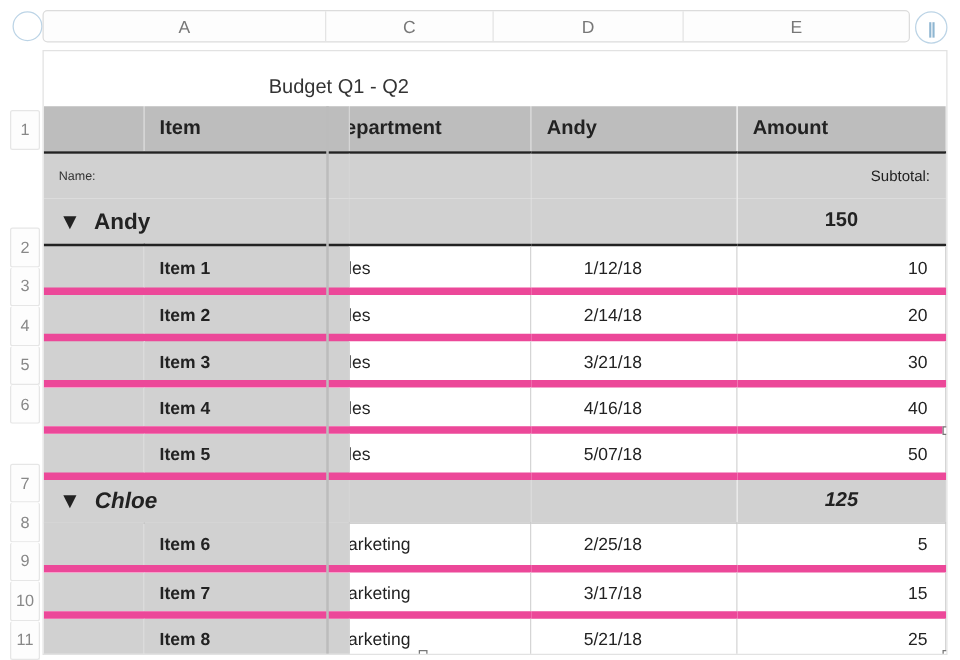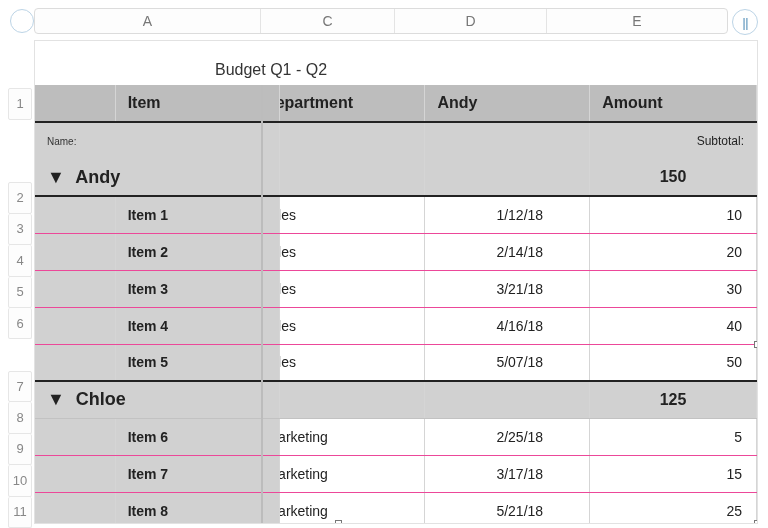--- a/index.html
+++ b/index.html
@@ -62,7 +62,7 @@
 
   th, td {
     height: 37px; padding: 0 12px;
-    border-right: 1px solid #d5d5d5; border-bottom: 1px solid #ec4899;
+    border-right: 1px solid #d5d5d5; border-bottom: 6px solid #ec4899;
     overflow: hidden; white-space: nowrap;
   }
   th { text-align: left; background: #bdbdbd; font-weight: 700;

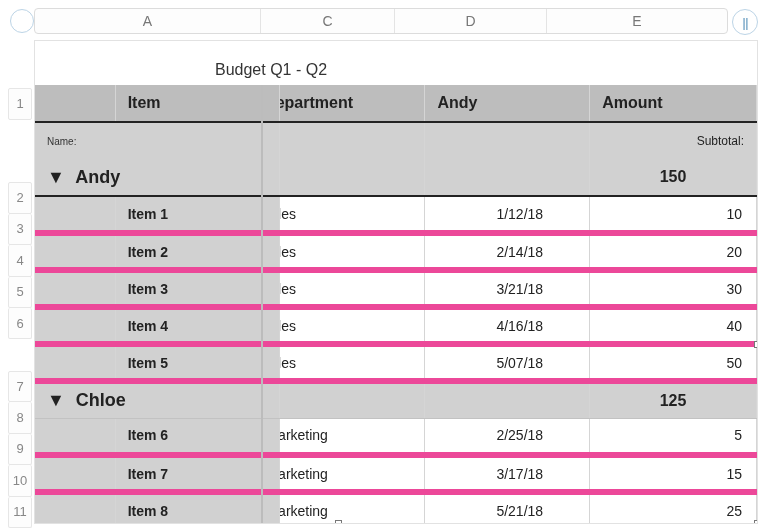--- a/index.html
+++ b/index.html
@@ -69,7 +69,7 @@
        border-bottom: 2.5px solid #222; font-size:16px;}
   td.itemcol { background: #d1d1d1; font-weight: 700; }
   td.gray   { background: #d1d1d1; }
-  td.date   { text-align: right; padding-right: 46px; margin-top: 16px; }
+  td.date   { text-align: center; padding-right: 46px; margin-top: 16px; }
   td.amt    { text-align: right; padding-right: 14px; }
 
   

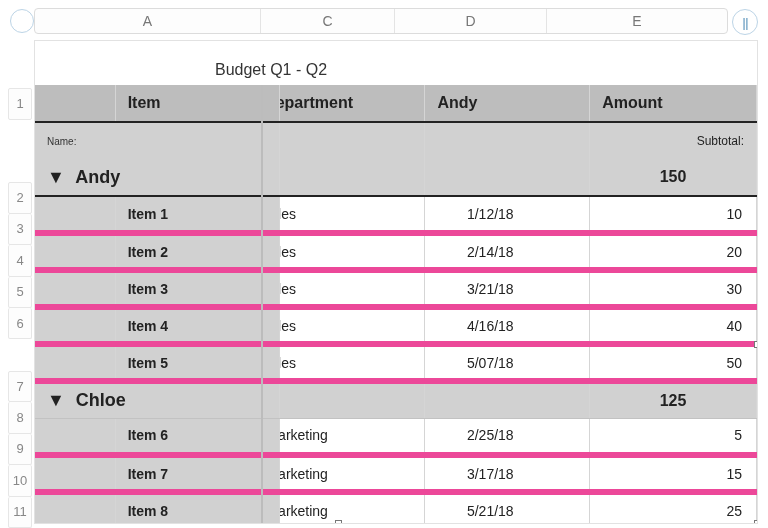--- a/index.html
+++ b/index.html
@@ -76,7 +76,7 @@
   tr.groupA td, tr.groupB td { background: #d1d1d1; }
   tr.groupA td { border-bottom: none; }
   tr.groupB td { border-bottom: 2.5px solid #222; }
-  tr.groupB.noline td { border-bottom: 1px solid #c2c2c2; }
+  tr.groupB.noline td { border-bottom: 1px solid #c2c2c2; font-style: italic; }
   .label-name { font-size: 10px; color:#333; }
   .subtotal-label { text-align: right; font-size: 12px; }
   .disclosure { font-weight: 700; font-size:18px;}

